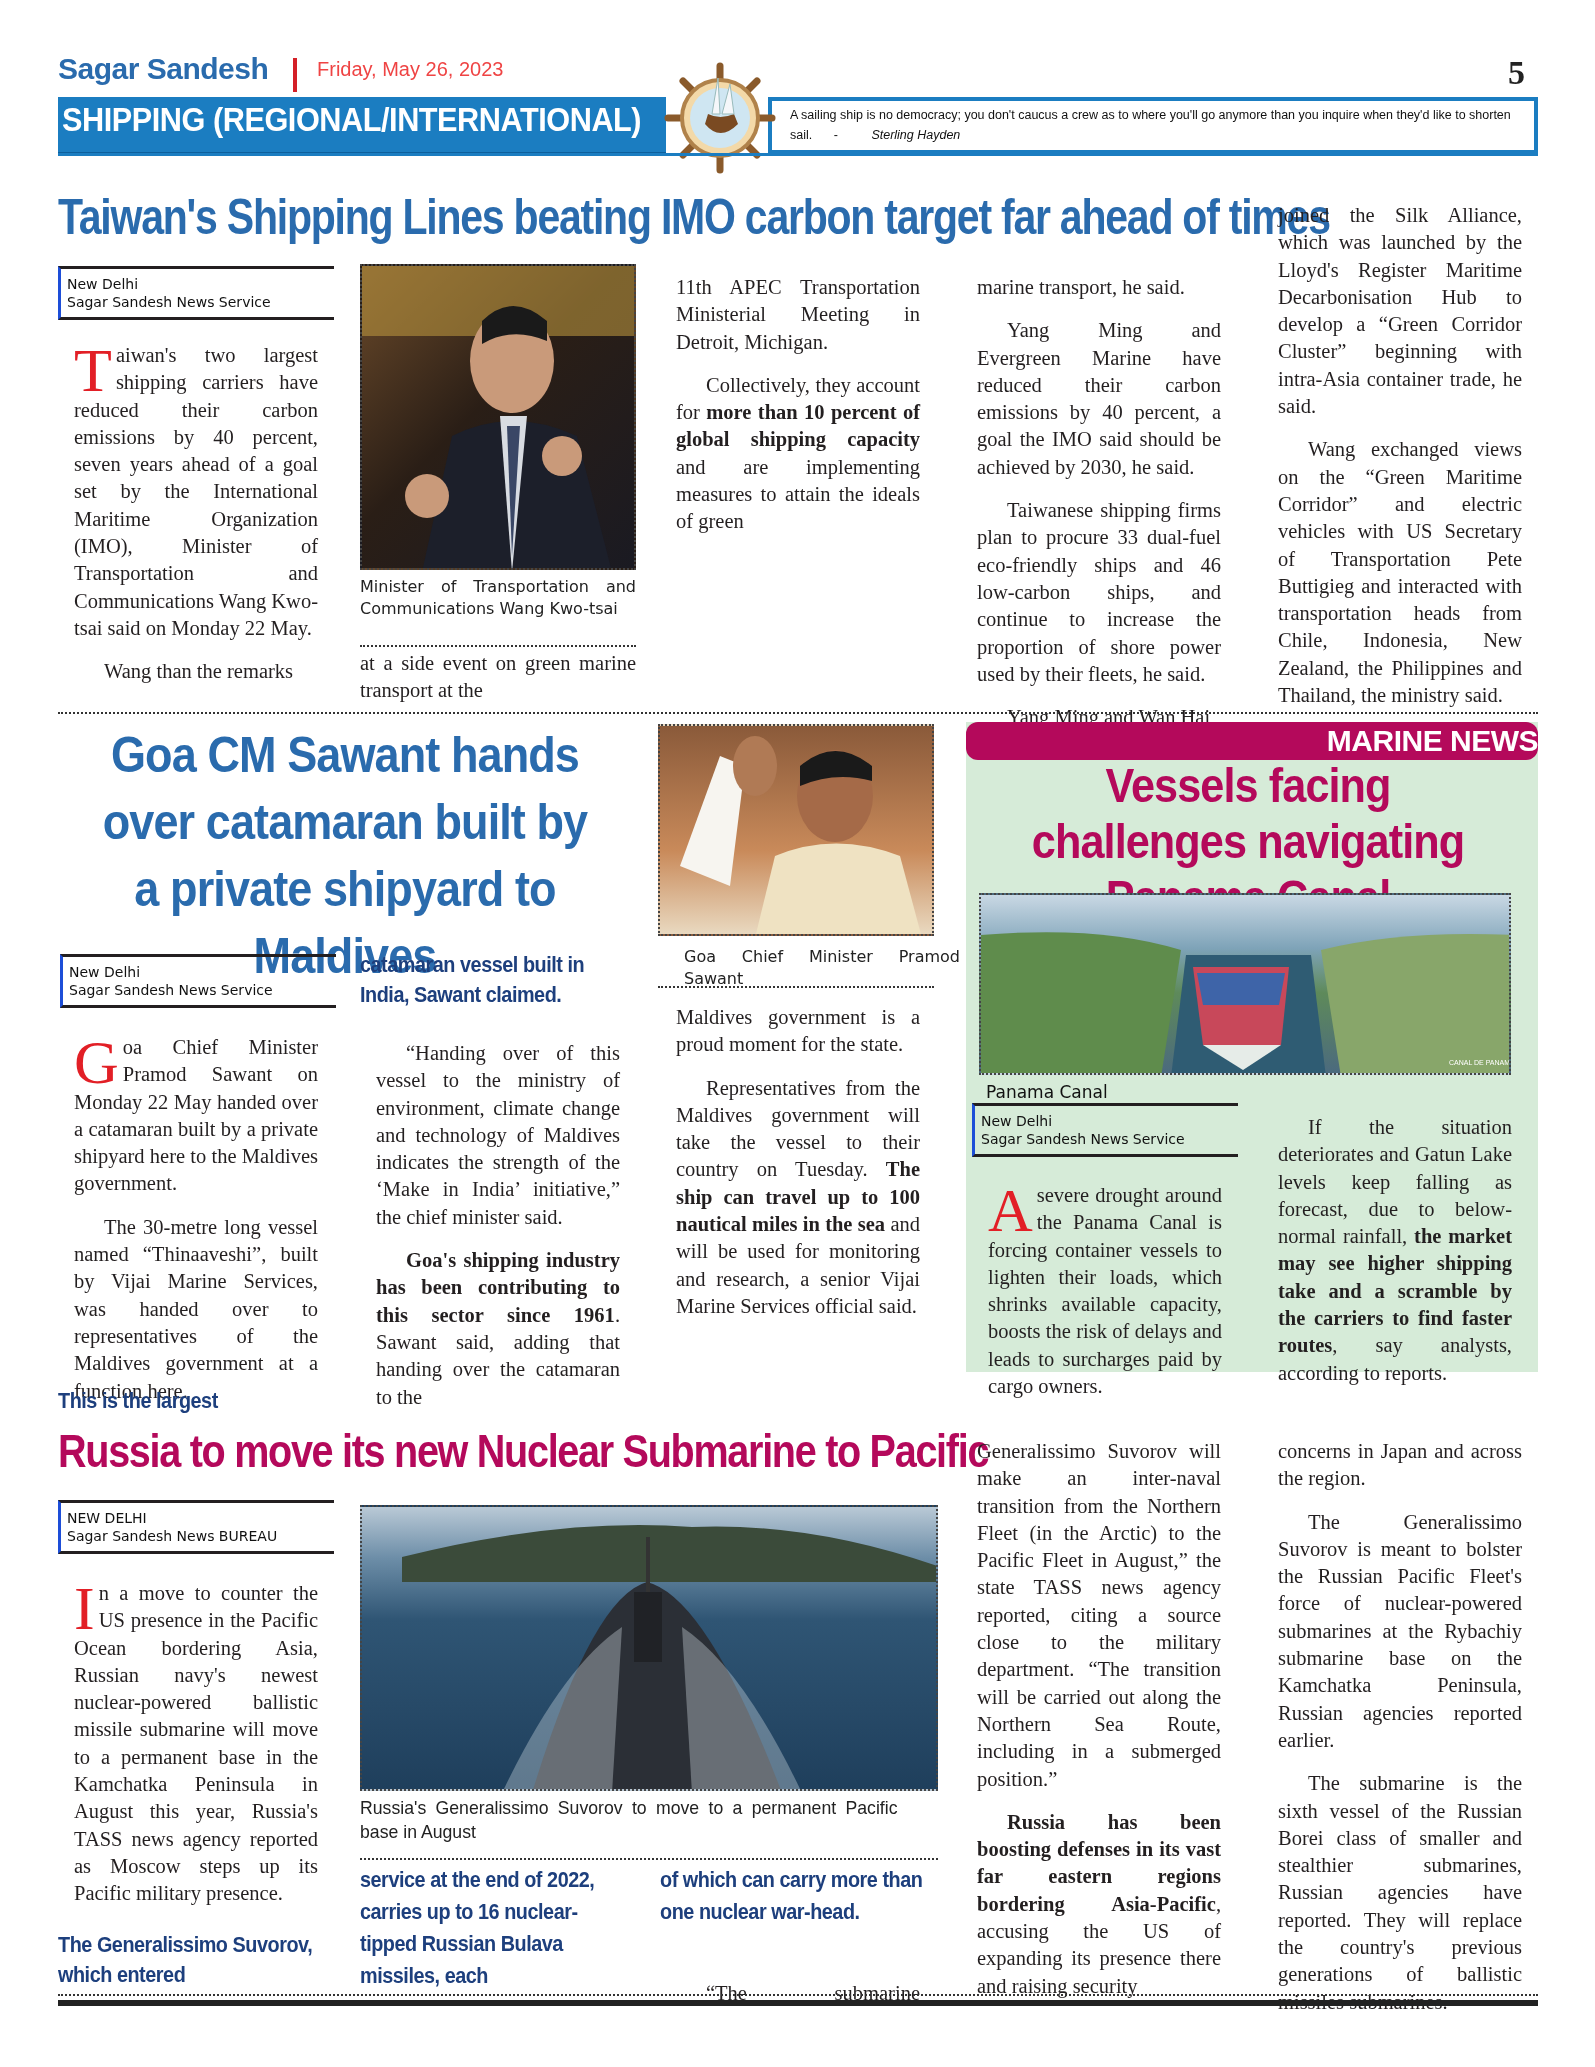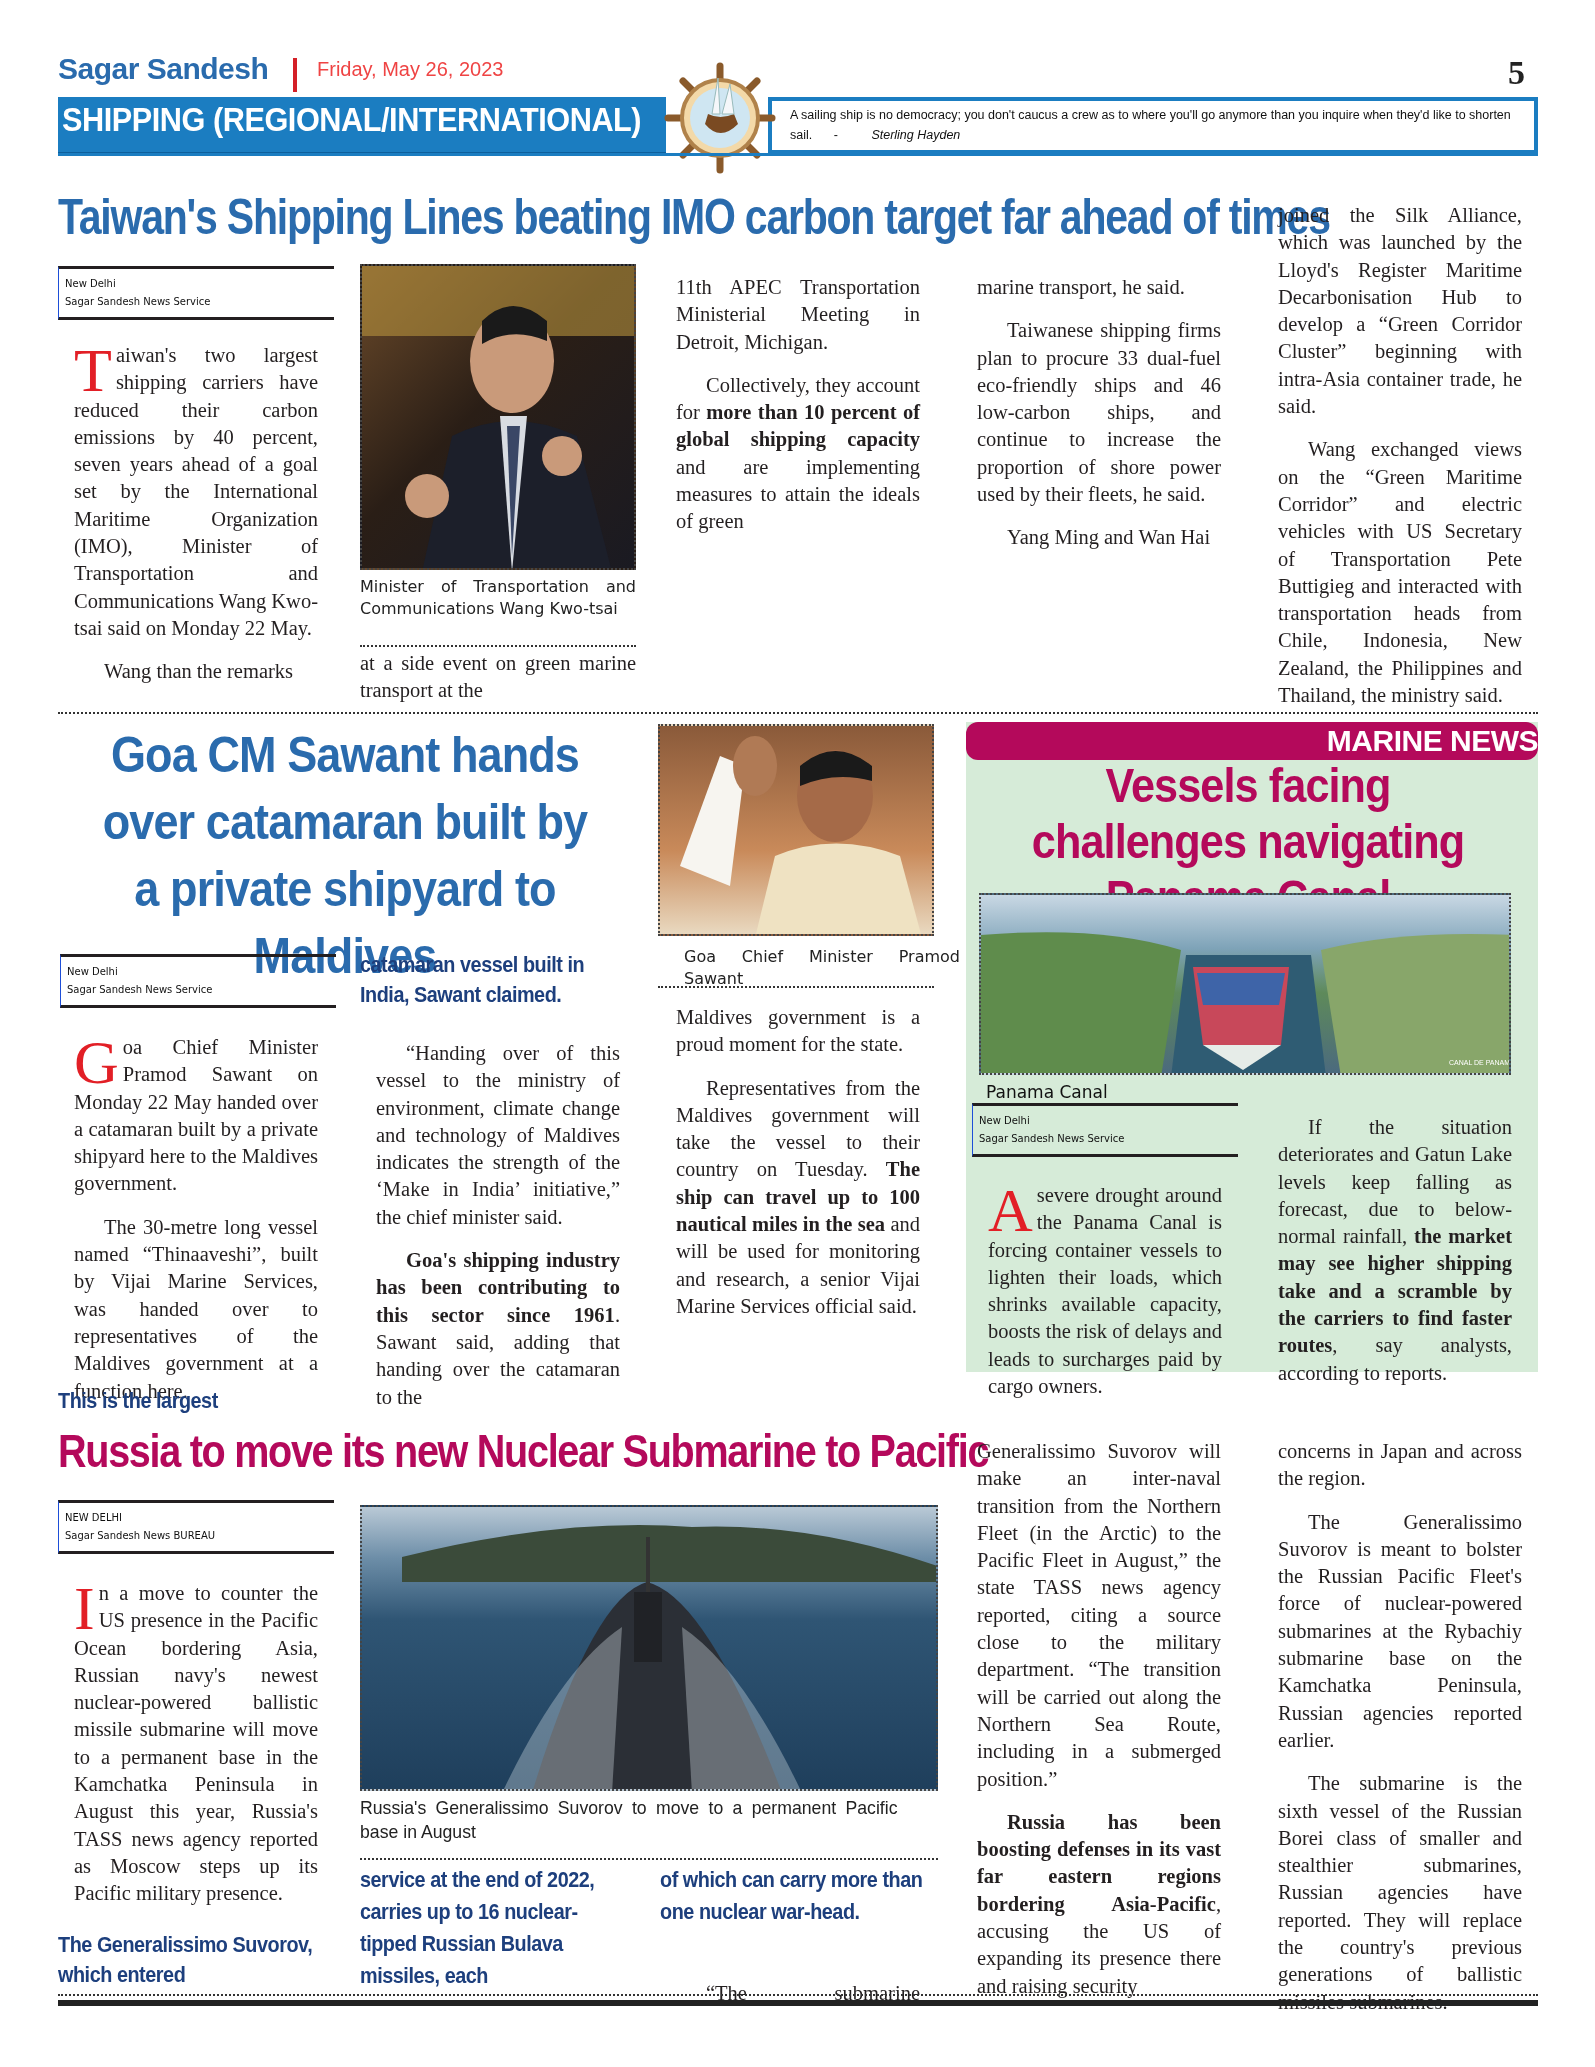--- a/index.html
+++ b/index.html
@@ -22,7 +22,7 @@
   .h-marine { left: 988px; top: 758px; width: 520px; font-size: 48px; text-align: center; line-height: 56px; white-space: normal; color: #b4095b; transform: scaleX(0.9); transform-origin: center top; letter-spacing: -1px; }
   .h-russia { left: 58px; top: 1424px; font-size: 46px; color: #b4095b; transform: scaleX(0.86); }
 
-  .dateline { width: 276px; border-top: 3px solid #231f20; border-bottom: 3px solid #231f20; border-left: 1px solid #1d4ed8; padding: 6px 6px 6px 6px; font-family: "DejaVu Sans", sans-serif; font-size: 10px; line-height: 18px; color: #111; transform-origin: left top; }
+  .dateline { width: 276px; border-top: 3px solid #231f20; border-bottom: 3px solid #231f20; border-left: 3px solid #1d4ed8; padding: 6px 6px 6px 6px; font-family: "DejaVu Sans", sans-serif; font-size: 14px; line-height: 18px; color: #111; transform-origin: left top; }
   .col { font-size: 20.5px; line-height: 27.3px; text-align: justify; color: #231f20; }
   .col p { margin: 16px; }
   .col p.ind { text-indent: 30px; }

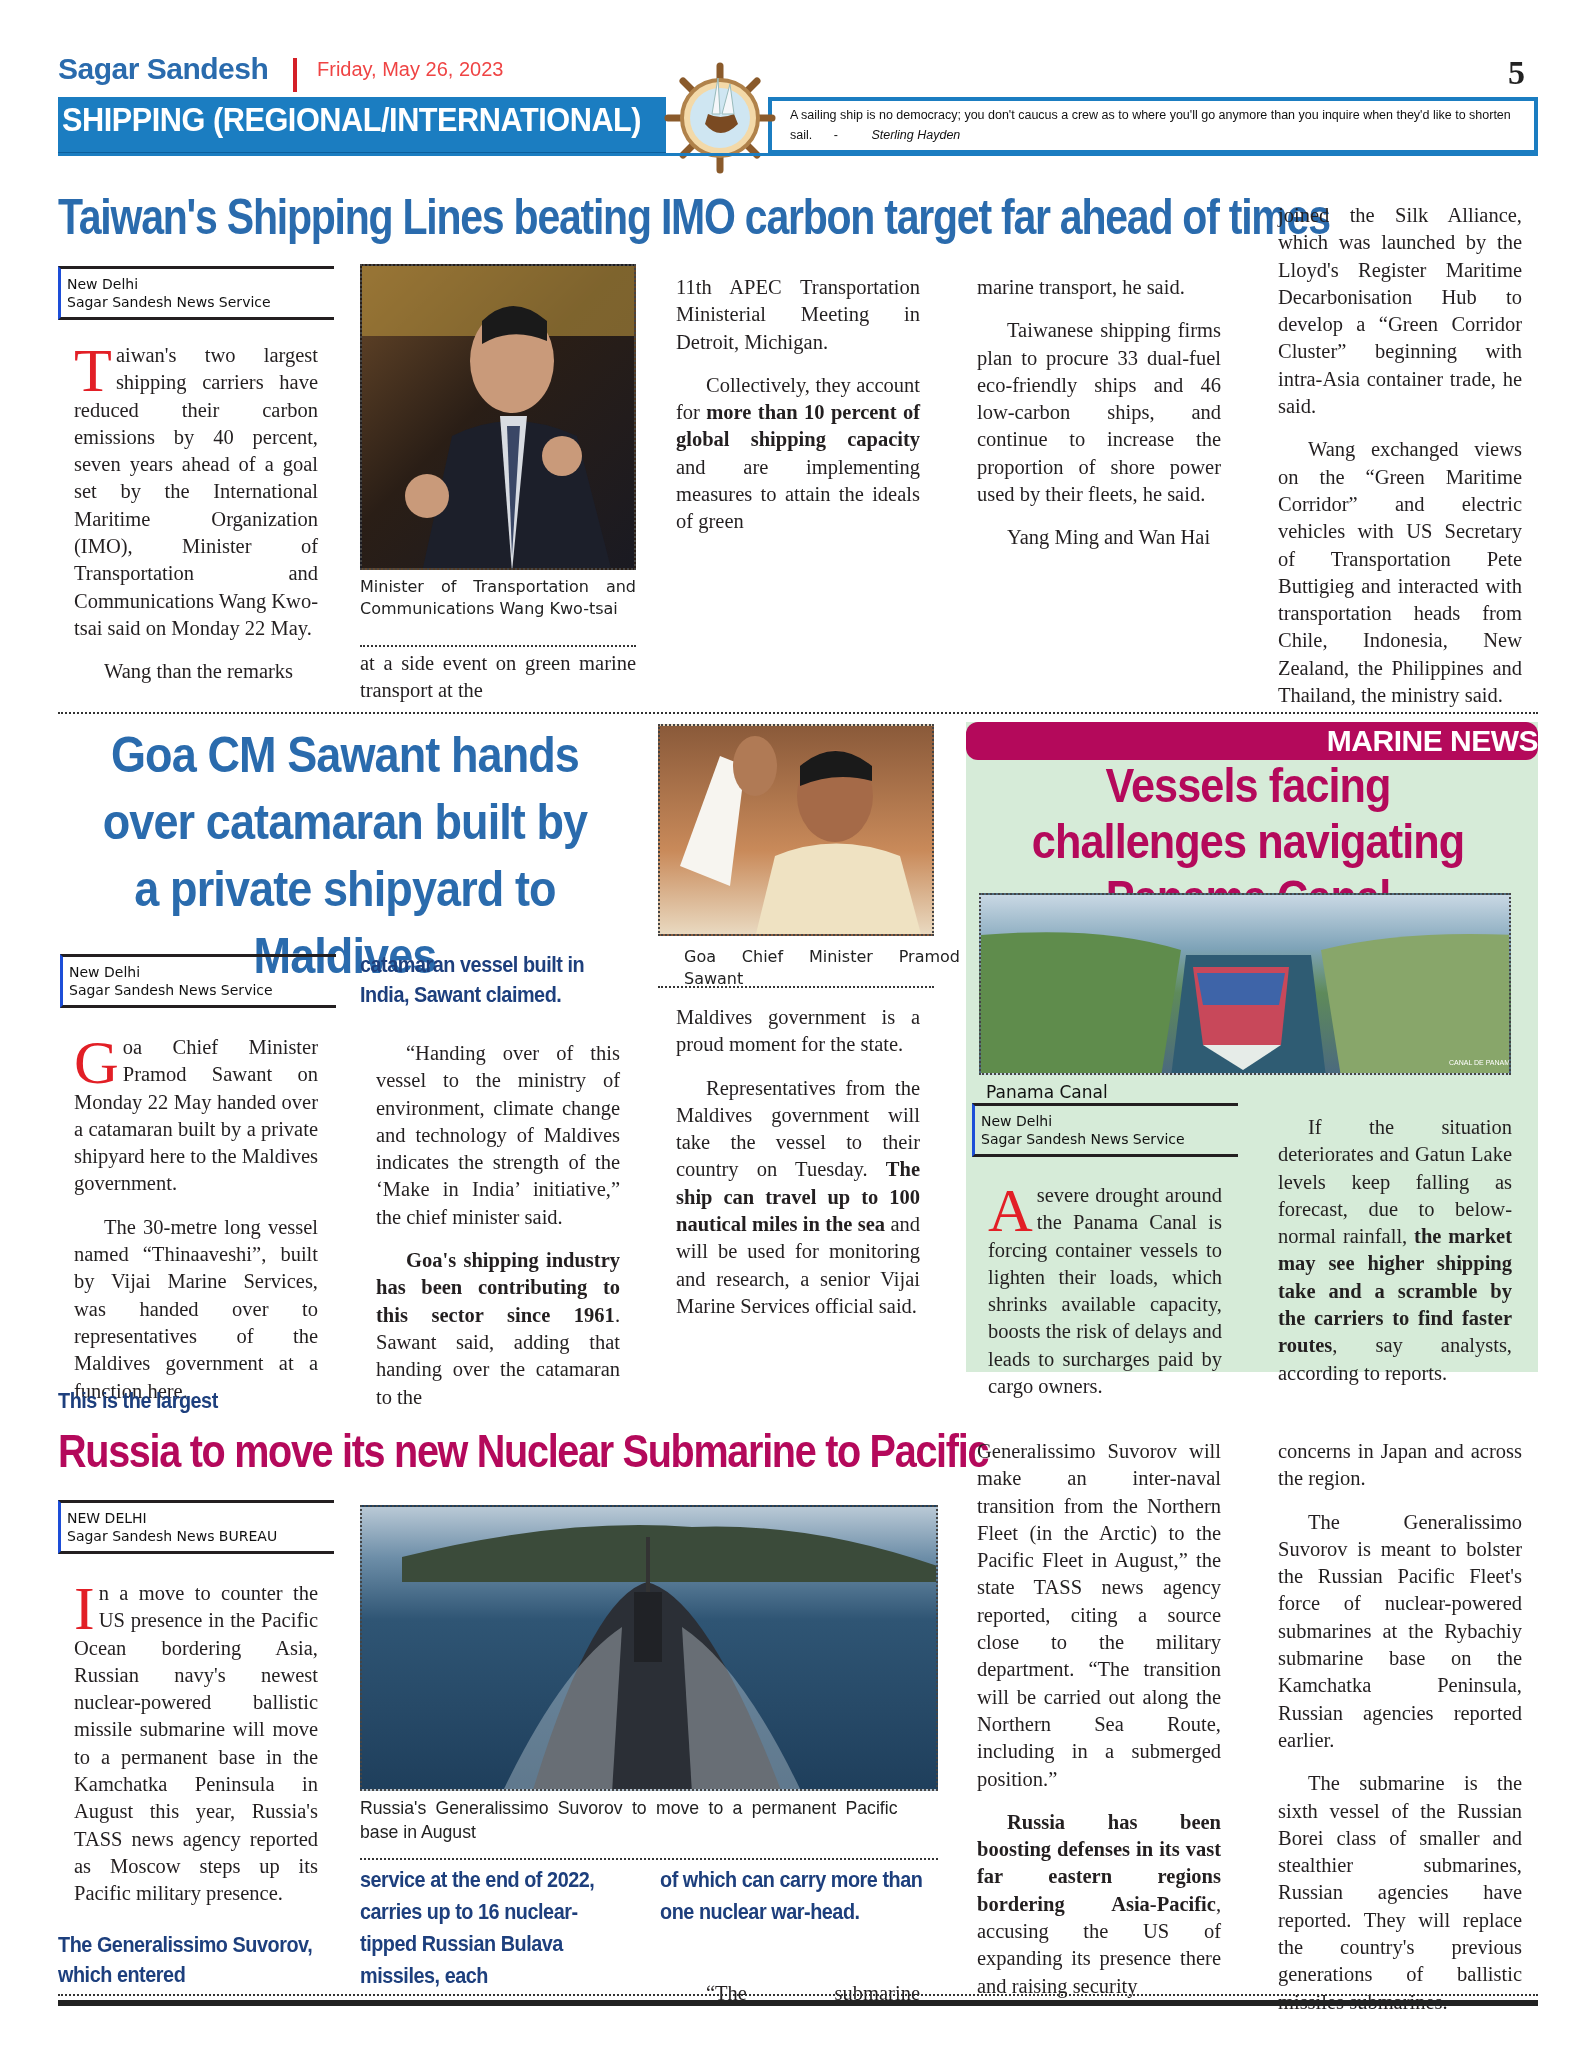--- a/index.html
+++ b/index.html
@@ -102,6 +102,7 @@
 </div>
 <div class="abs col" style="left:961px;top:258px;width:276px;">
   <p>marine transport, he said.</p>
+  <p class="ind">Yang Ming and Evergreen Marine have reduced their carbon emissions by 40 percent, a goal the IMO said should be achieved by 2030, he said.</p>
   <p class="ind">Taiwanese shipping firms plan to procure 33 dual-fuel eco-friendly ships and 46 low-carbon ships, and continue to increase the proportion of shore power used by their fleets, he said.</p>
   <p class="ind">Yang Ming and Wan Hai</p>
 </div>

